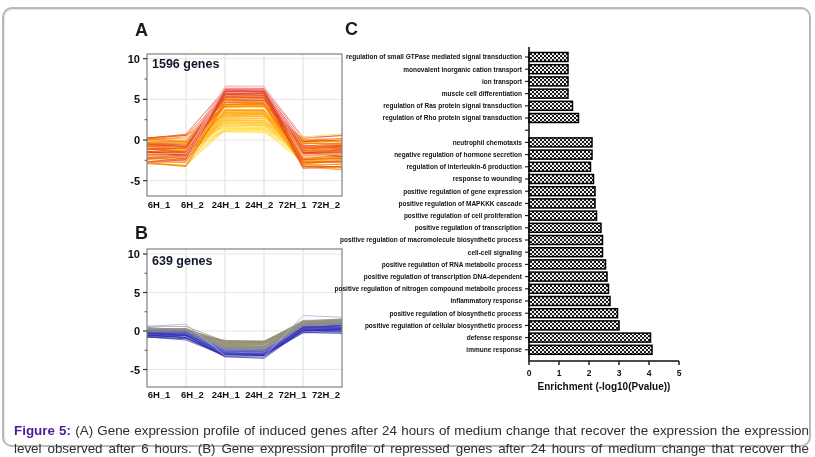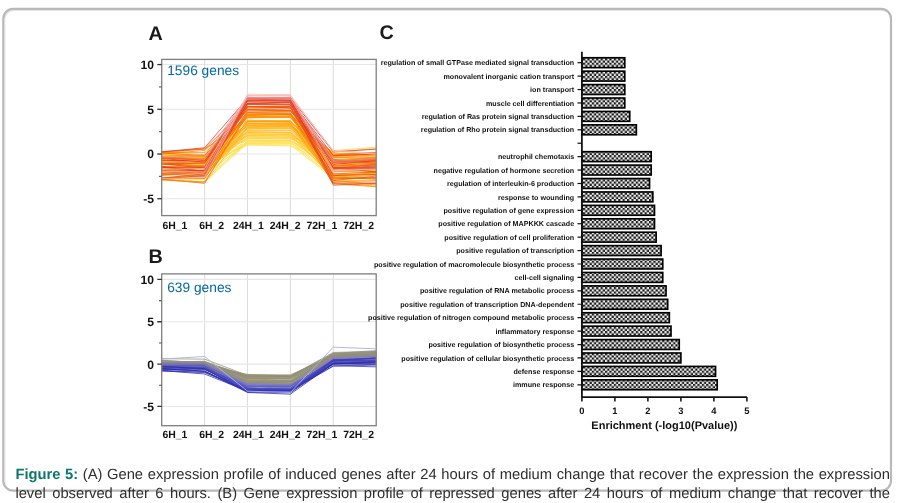--- a/index.html
+++ b/index.html
@@ -13,7 +13,7 @@
   #letter-a{left:131px;top:11px;}
   #letter-b{left:131px;top:214px;}
   #letter-c{left:341px;top:10px;}
-  .gene-count{position:absolute;font-weight:normal;font-size:12.5px;color:#0369a1;}
+  .gene-count{position:absolute;font-weight:bold;font-size:12.5px;color:#0f172a;}
   #gene-count-a{left:148px;top:48px;}
   #gene-count-b{left:148px;top:245px;}
   svg{position:absolute;overflow:visible;}

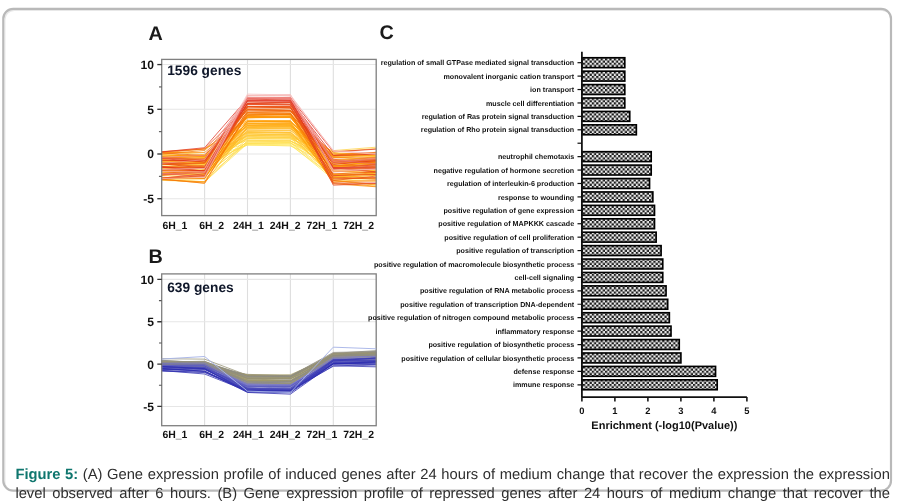--- a/index.html
+++ b/index.html
@@ -24,7 +24,7 @@
     position:absolute;left:10px;top:400px;width:795px;
     font-size:13.4px;line-height:1.28;color:#2e2e2e;text-align:justify;
   }
-  .caption b{color:#0f766e;}
+  .caption b{color:#4c1d95;}
 </style>
 </head>
 <body>

